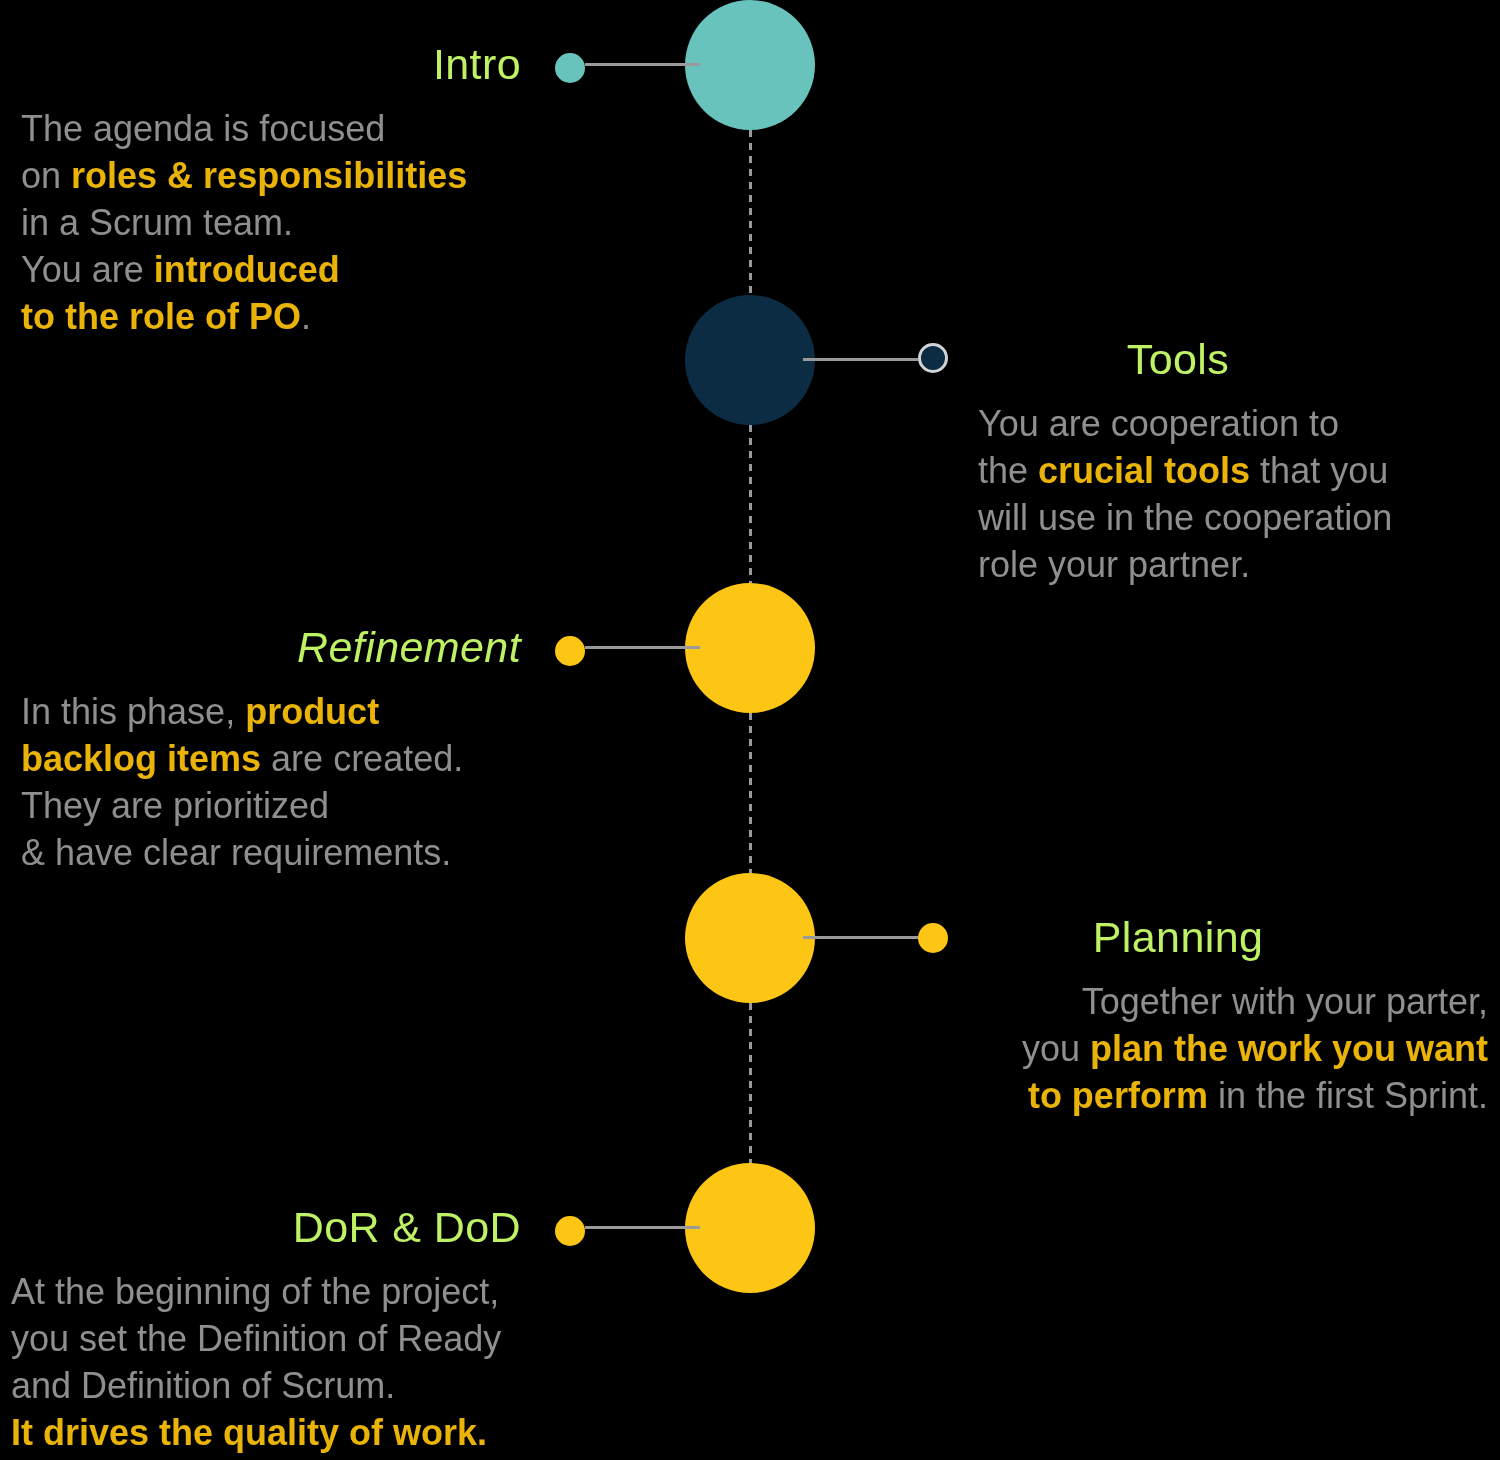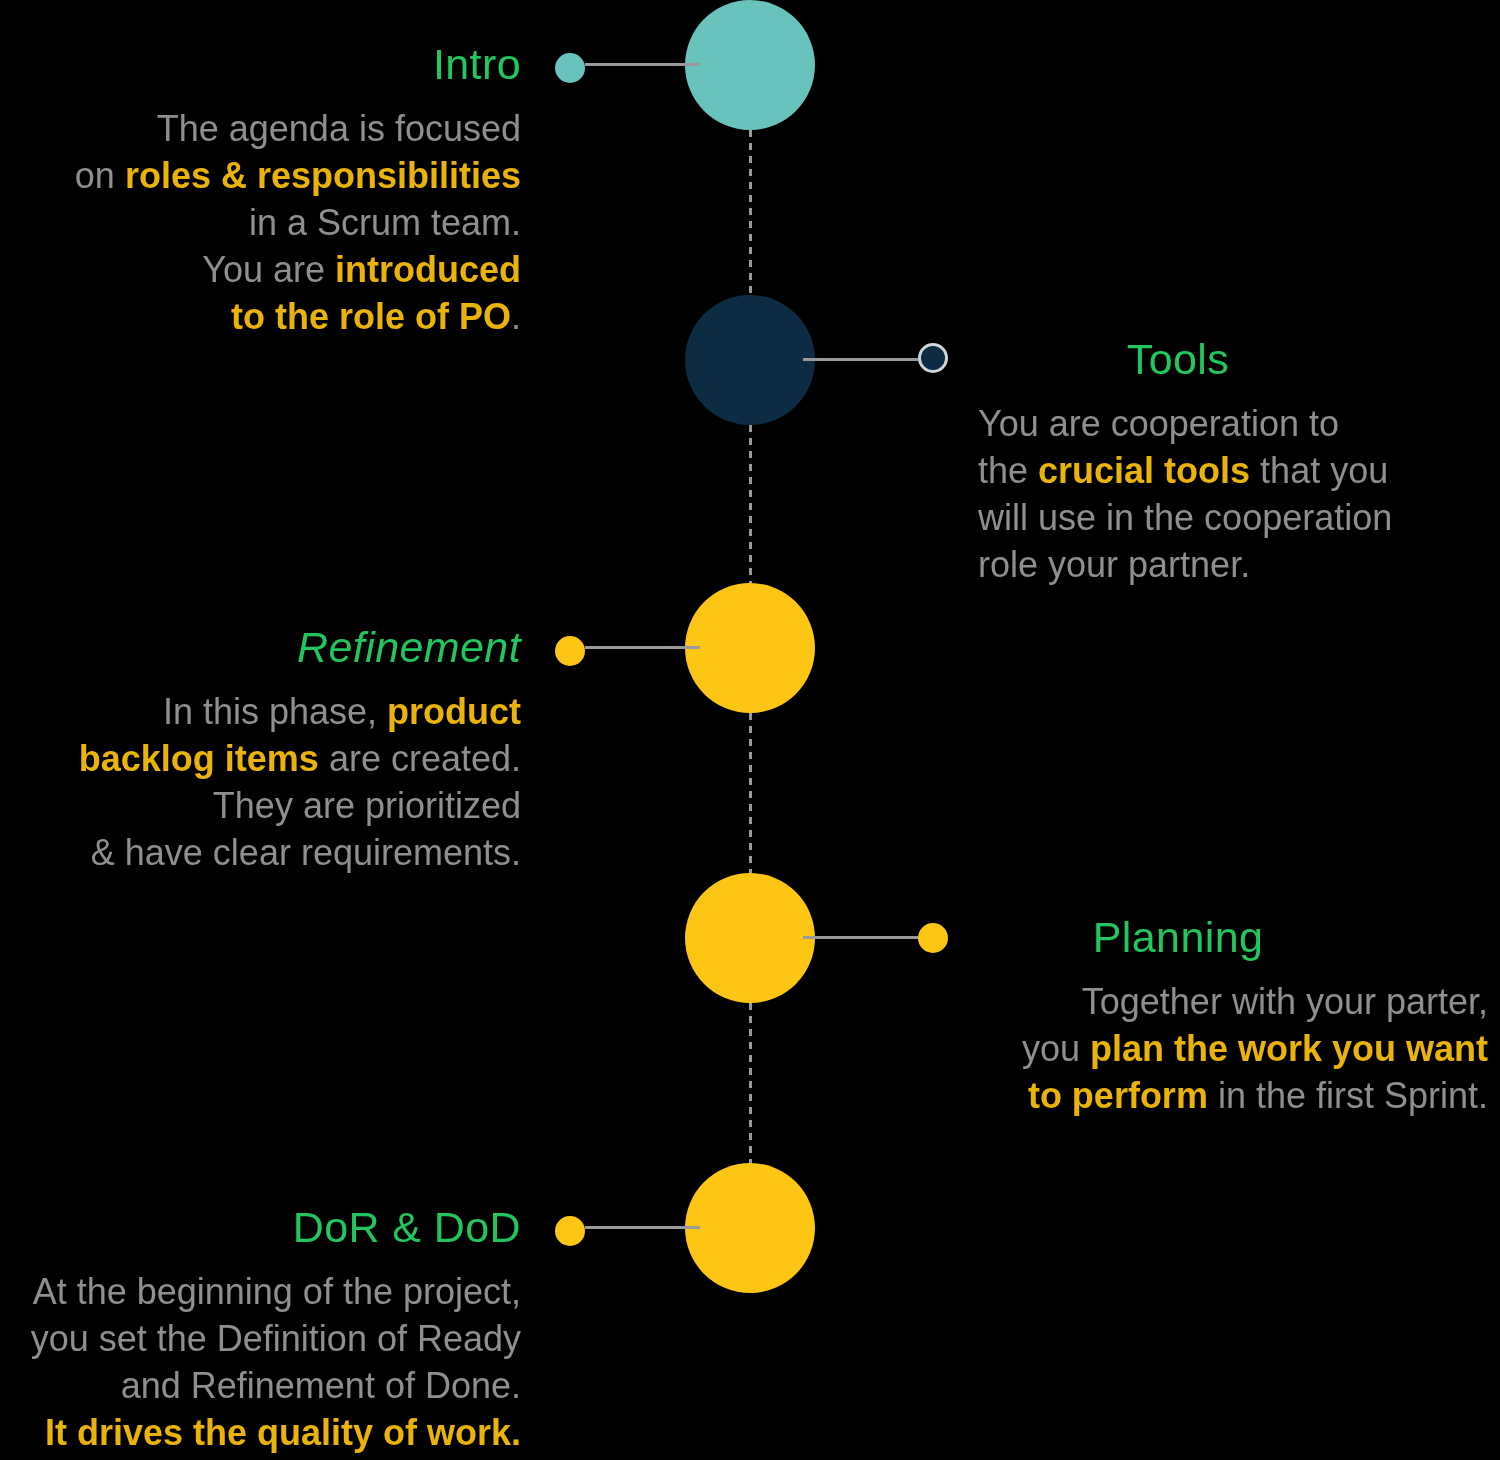--- a/index.html
+++ b/index.html
@@ -57,7 +57,7 @@
   
   .heading {
     position: absolute;
-    color: #22c55e;
+    color: #bef264;
     font-size: 43px;
     font-weight: 400;
     letter-spacing: 0.4px;

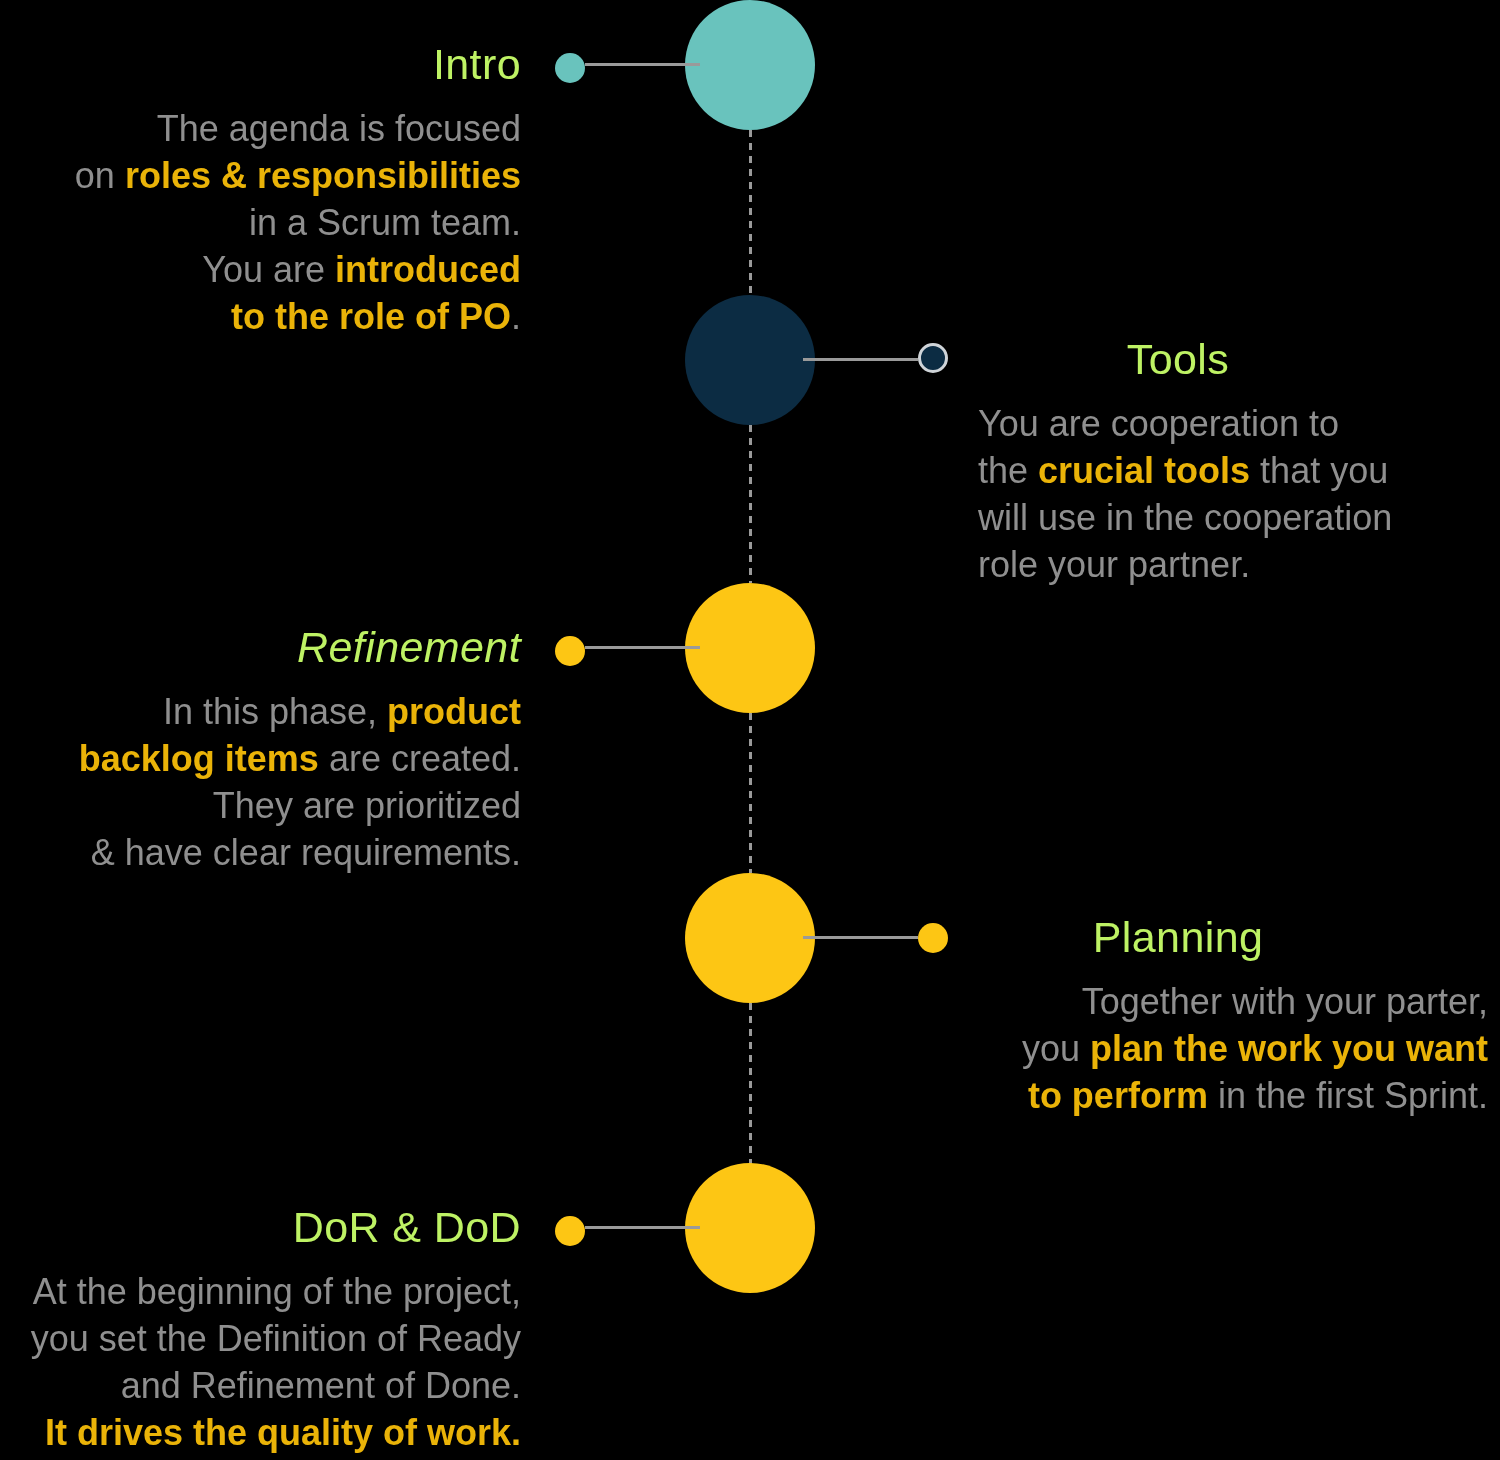--- a/index.html
+++ b/index.html
@@ -76,7 +76,7 @@
     line-height: 47px;
     white-space: pre-line;
   }
-  .body.left  { text-align: right; }
+  .body.left  { }
   .body.right { text-align: left; }
   .body b { color: #eab308; font-weight: 700; }
 </style>

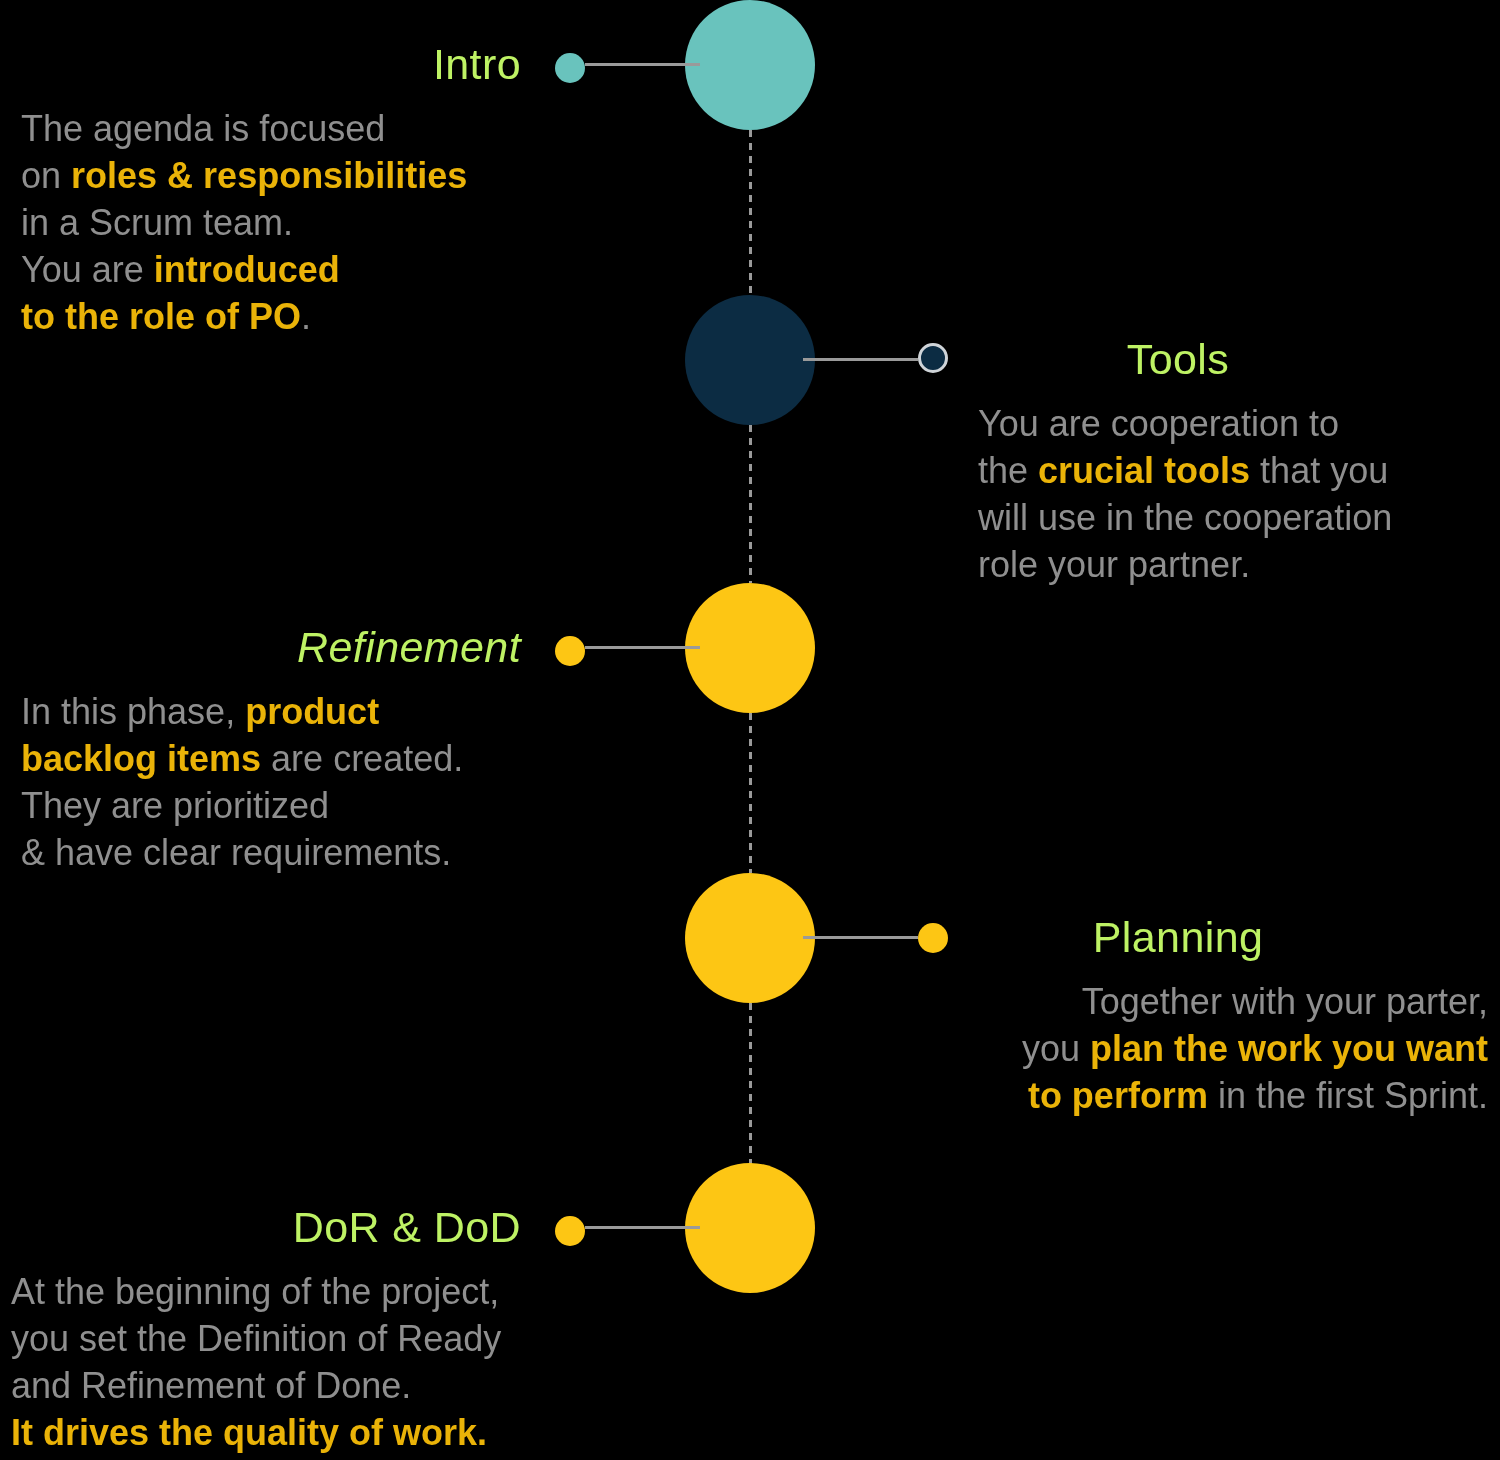--- a/index.html
+++ b/index.html
@@ -118,7 +118,7 @@
   <div class="connector" style="left:585px;top:1226px;width:115px;"></div>
   <div class="dot" style="left:555px;top:1216px;width:30px;height:30px;background:#fdc614;"></div>
   <div class="heading left" style="left:121px;top:1206px;width:400px;">DoR &amp; DoD</div>
-  <div class="body left" style="left:11px;top:1268px;width:510px;"><span>At the beginning of the project,</span><br><span>you set the Definition of Ready</span><br><span>and Refinement of Done.</span><br><b>It drives the quality of work.</b></div>
+  <div class="body left" style="left:11px;top:1268px;width:510px;"><span>At the beginning of the project,</span><br><span>you set the Definition of Ready</span><br><span>and Definition of Scrum.</span><br><b>It drives the quality of work.</b></div>
 </div>
 
 </body></html>

